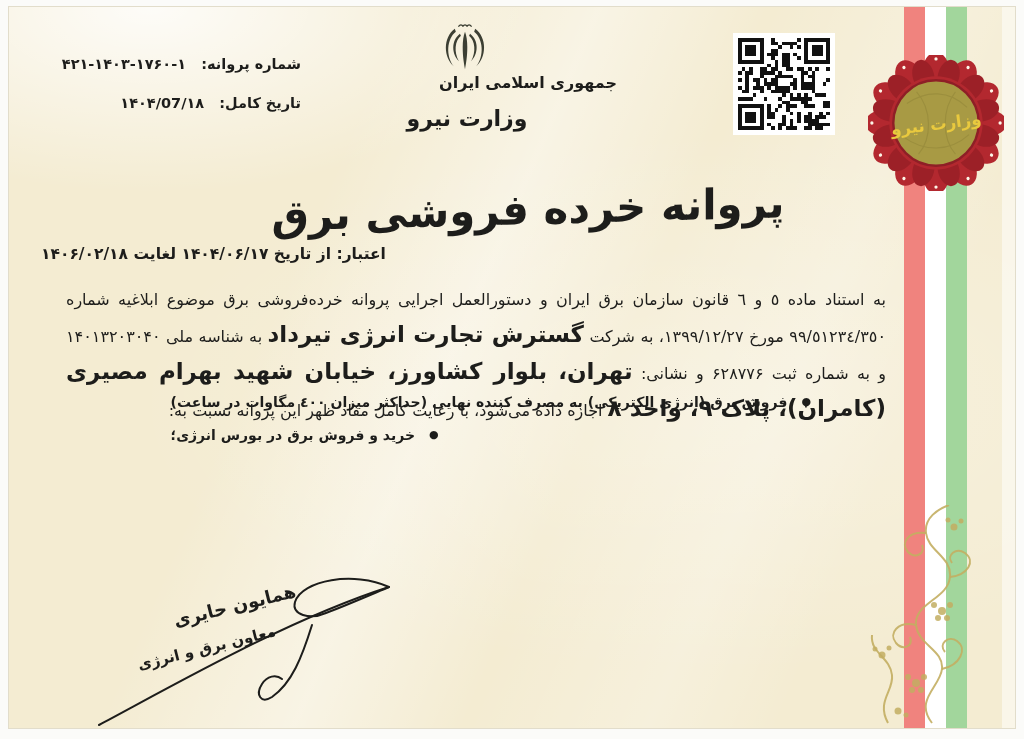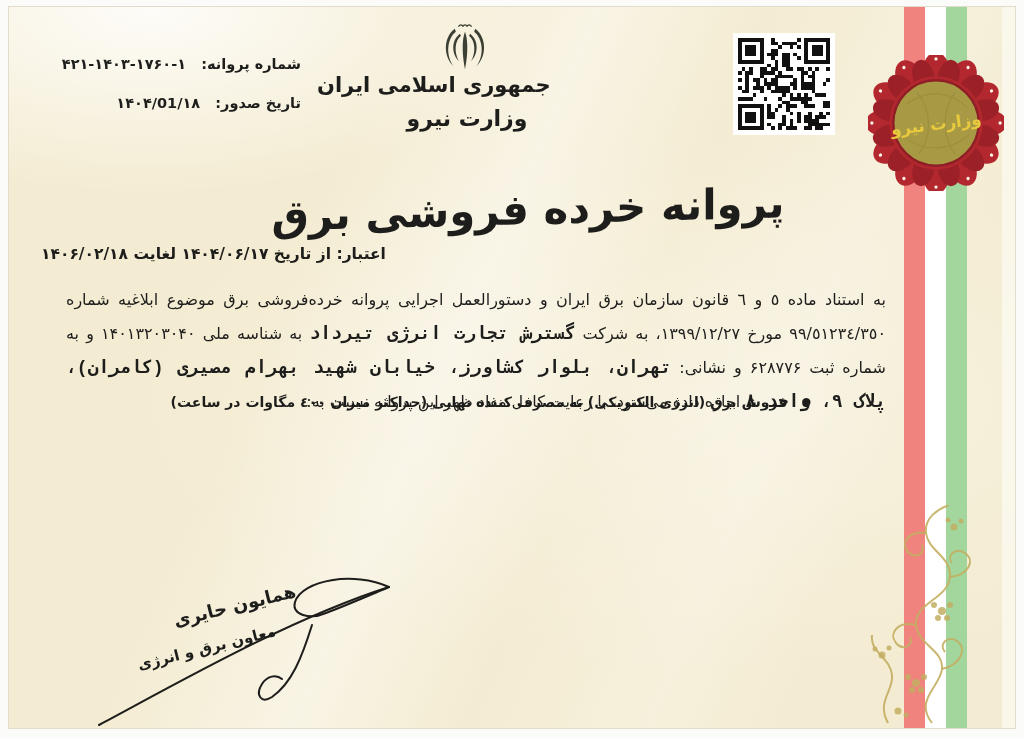--- a/index.html
+++ b/index.html
@@ -26,8 +26,8 @@
   .ltr{direction:ltr;unicode-bidi:isolate;}
   
   .emblem{position:absolute;left:430px;top:14px;width:52px;height:56px;}
-  .country{position:absolute;left:308px;top:66px;width:300px;text-align:left;
-    font-size:21px;font-weight:bold;}
+  .country{position:absolute;left:308px;top:66px;width:300px;text-align:right;
+    font-size:16px;font-weight:bold;}
   .ministry{position:absolute;left:308px;top:99px;width:300px;text-align:center;
     font-size:22px;font-weight:bold;}
   

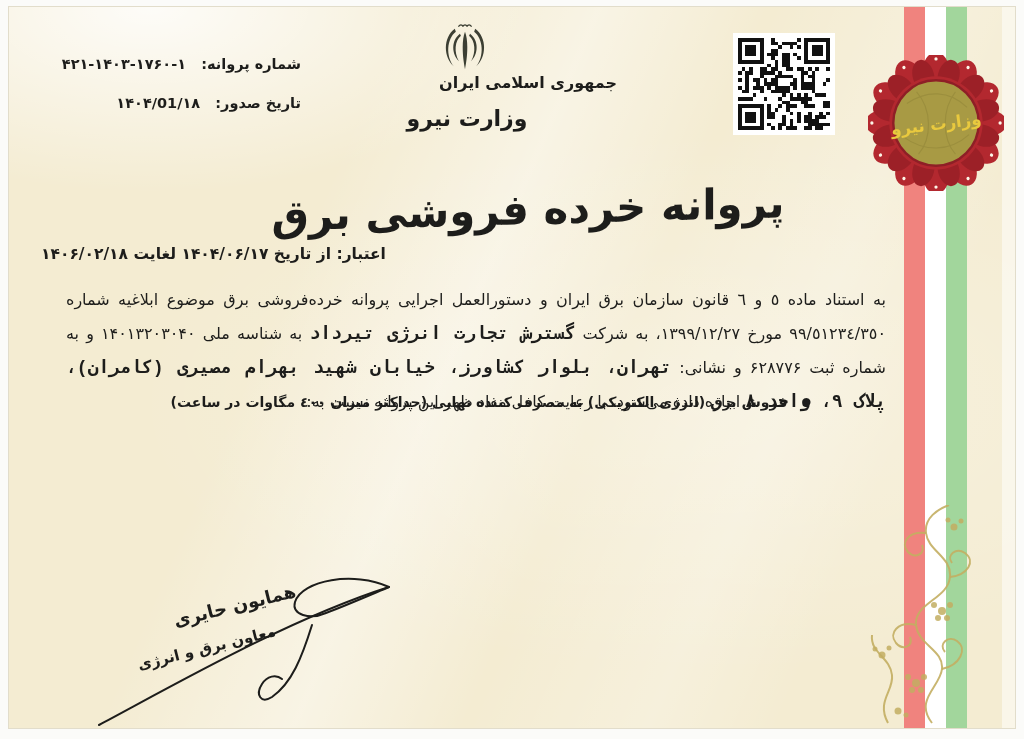--- a/index.html
+++ b/index.html
@@ -112,7 +112,7 @@
     </div>
     <div class="meta-row">
       <span class="lbl">تاریخ صدور:</span>
-      <span class="ltr">۱۴۰۴/01/۱۸</span>
+      <span class="ltr">۱۴۰۴/07/۱۸</span>
     </div>
   </div>
 

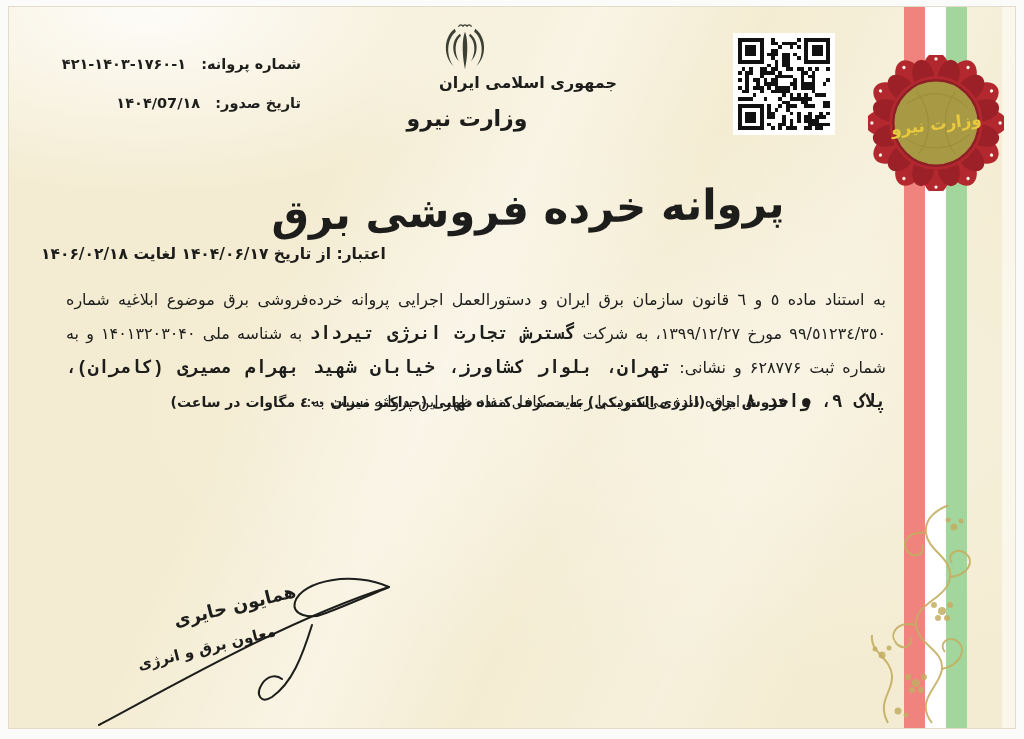--- a/index.html
+++ b/index.html
@@ -111,7 +111,7 @@
       <span class="ltr">۴۲۱-۱۴۰۳-۱۷۶۰-۱</span>
     </div>
     <div class="meta-row">
-      <span class="lbl">تاریخ صدور:</span>
+      <span class="lbl">تاریخ کامل:</span>
       <span class="ltr">۱۴۰۴/07/۱۸</span>
     </div>
   </div>

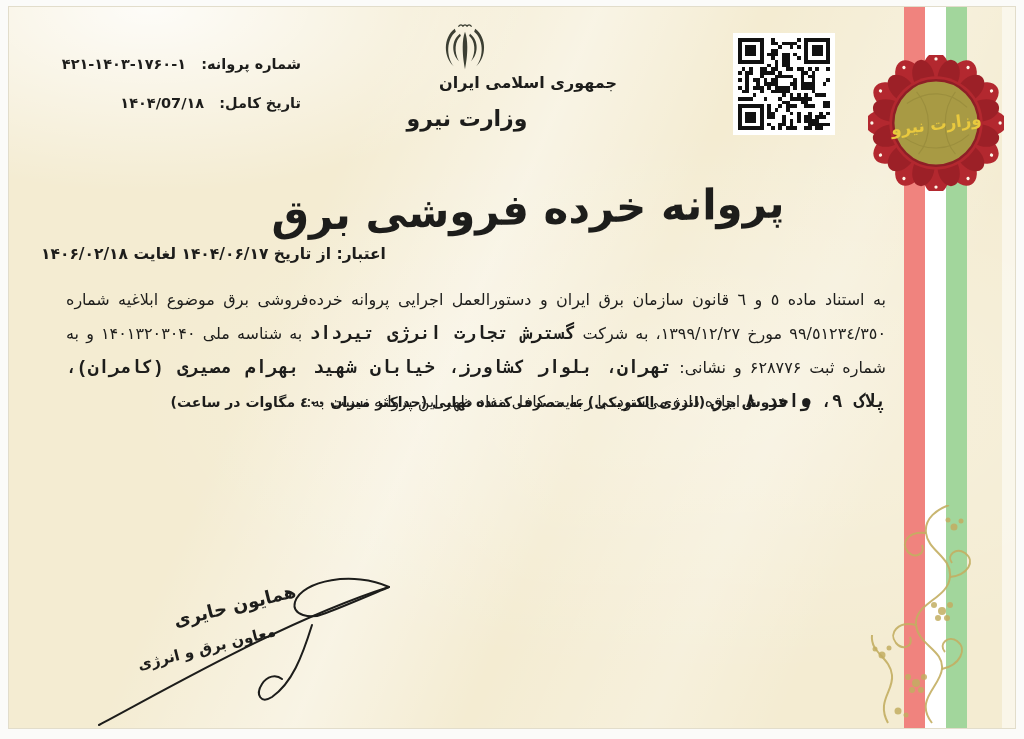--- a/index.html
+++ b/index.html
@@ -44,7 +44,7 @@
   
   .body-par{position:absolute;left:57px;top:276px;width:820px;direction:rtl;
     text-align:justify;font-size:16px;line-height:34px;margin:0;}
-  .callig{font-weight:bold;font-size:18px;font-family:Liberation Mono, monospace;}
+  .callig{font-weight:bold;font-size:23px;}
   
   .bullets{position:absolute;right:204px;top:384px;direction:rtl;text-align:left;}
   .bullet-row{margin-bottom:11px;line-height:22px;font-size:14px;font-weight:bold;white-space:nowrap;}

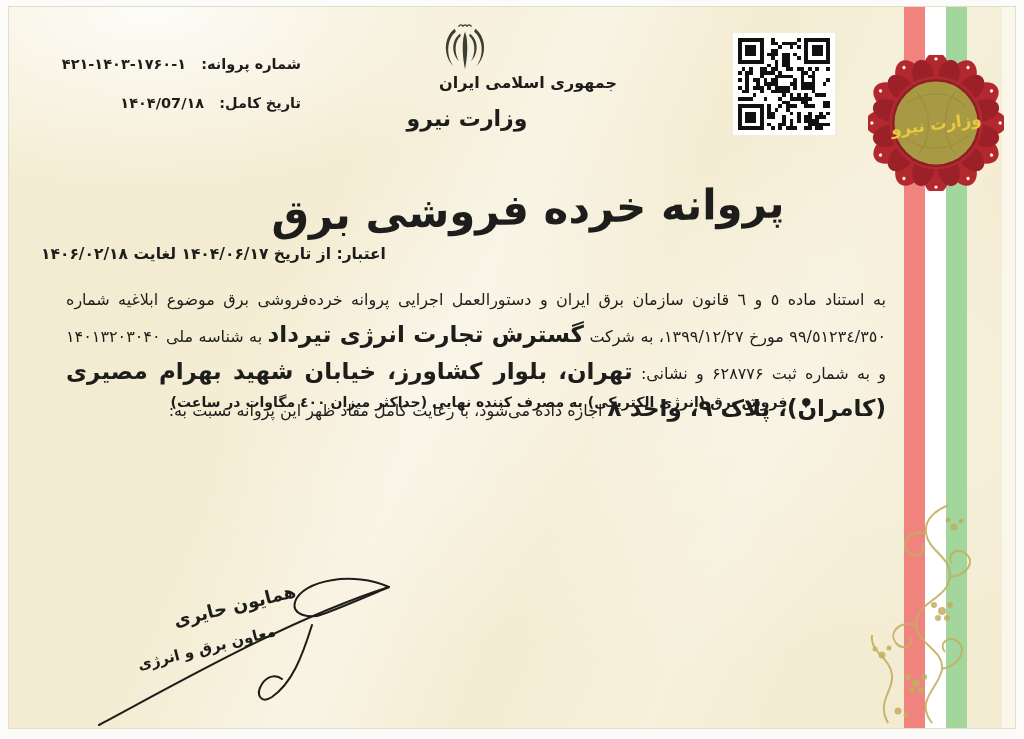--- a/index.html
+++ b/index.html
@@ -487,6 +487,7 @@
 
   <div class="bullets">
     <div class="bullet-row">فروش برق (انرژی الکتریکی) به مصرف کننده نهایی (حداکثر میزان ٤٠٠ مگاوات در ساعت)</div>
+    <div class="bullet-row">خرید و فروش برق در بورس انرژی؛</div>
   </div>
 
 

